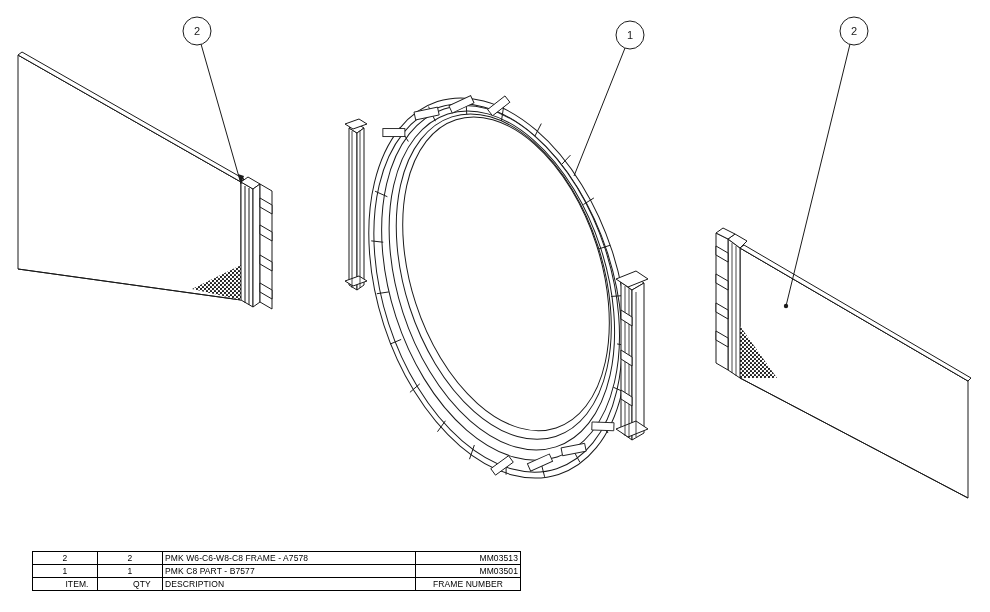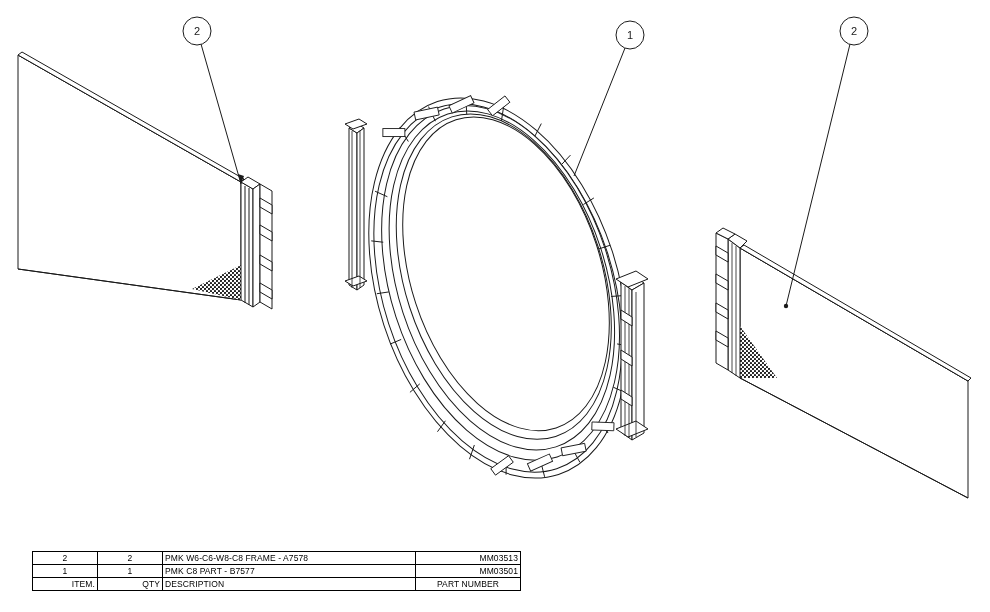--- a/index.html
+++ b/index.html
@@ -45,7 +45,7 @@
   .col-desc   { width: 248px; text-align: left; }
   .col-part   { width: 100px; text-align: right; }
   .hdr td { text-align: left; }
-  .hdr .col-item, .hdr .col-qty { text-align: right; padding-left: 26px; }
+  .hdr .col-item, .hdr .col-qty { text-align: center; padding-left: 26px; }
   .hdr .col-part { text-align: center; }
   .balloon-text {
     font-family: "Liberation Sans", sans-serif;

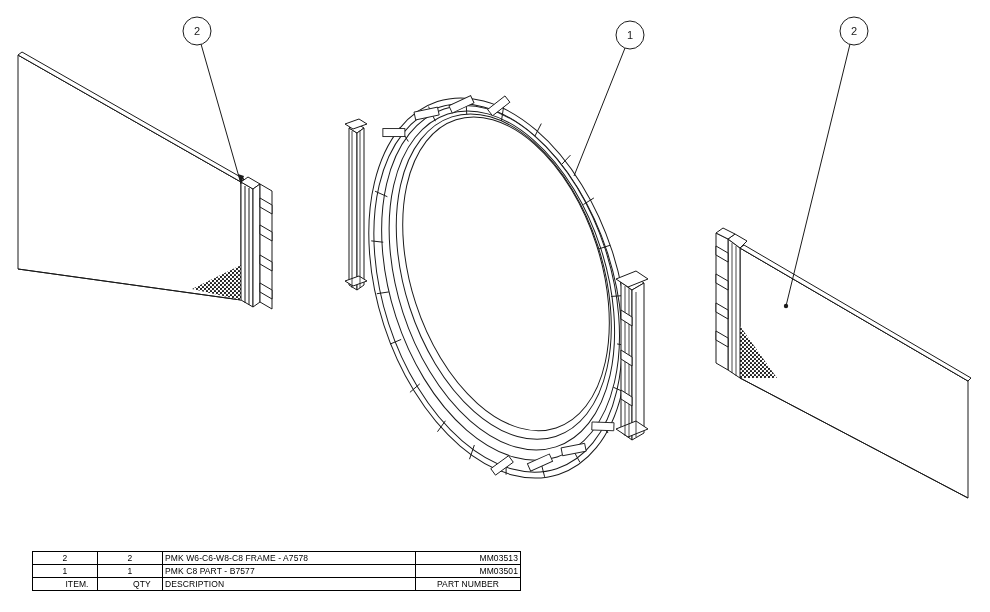--- a/index.html
+++ b/index.html
@@ -240,7 +240,7 @@
       <td class="col-item">ITEM.</td>
       <td class="col-qty">QTY</td>
       <td class="col-desc">DESCRIPTION</td>
-      <td class="col-part">PART NUMBER</td>
+      <td class="col-part">FRAME NUMBER</td>
     </tr>
   </tbody>
 </table>

